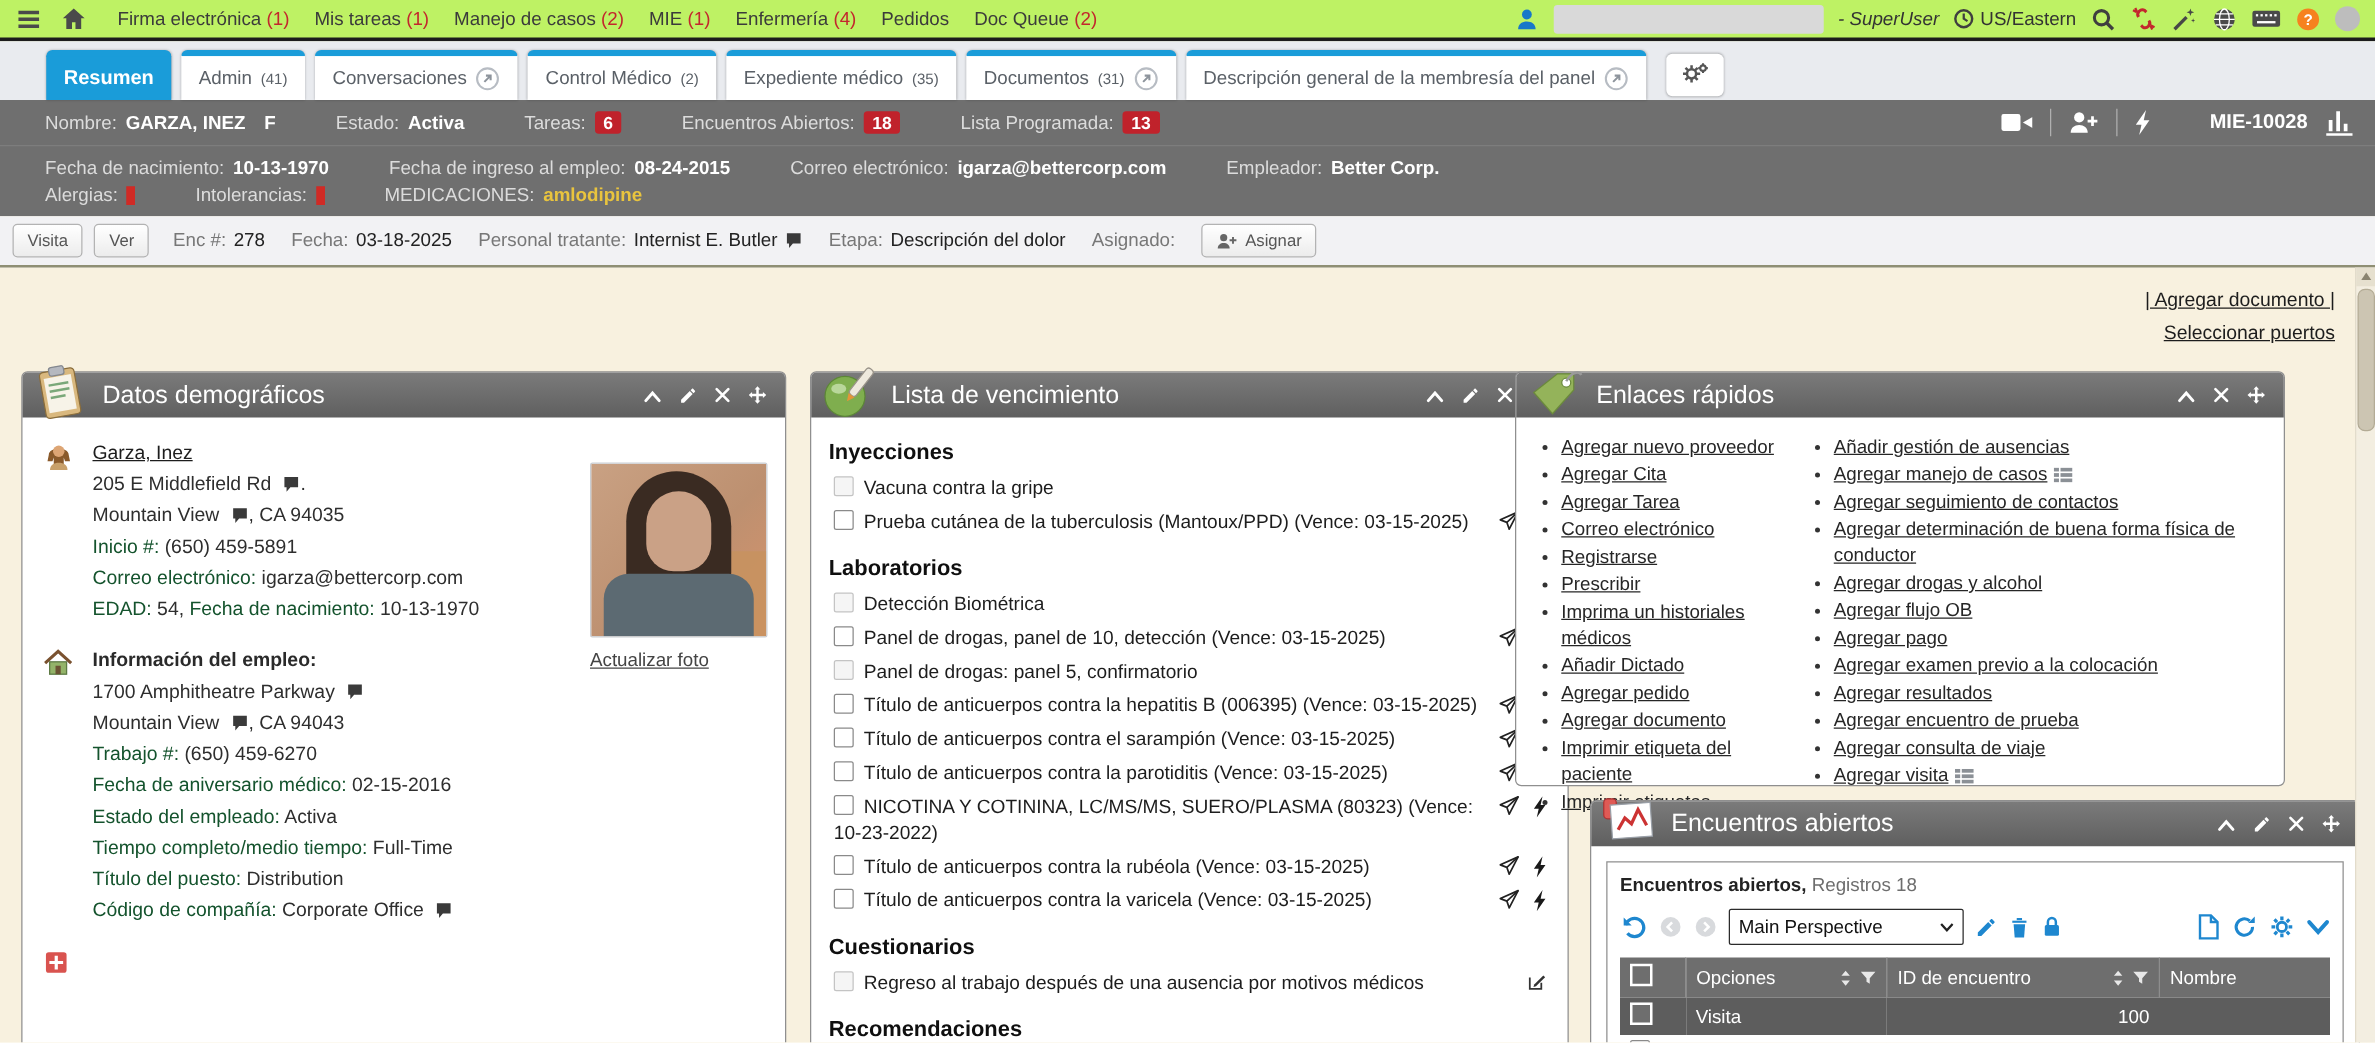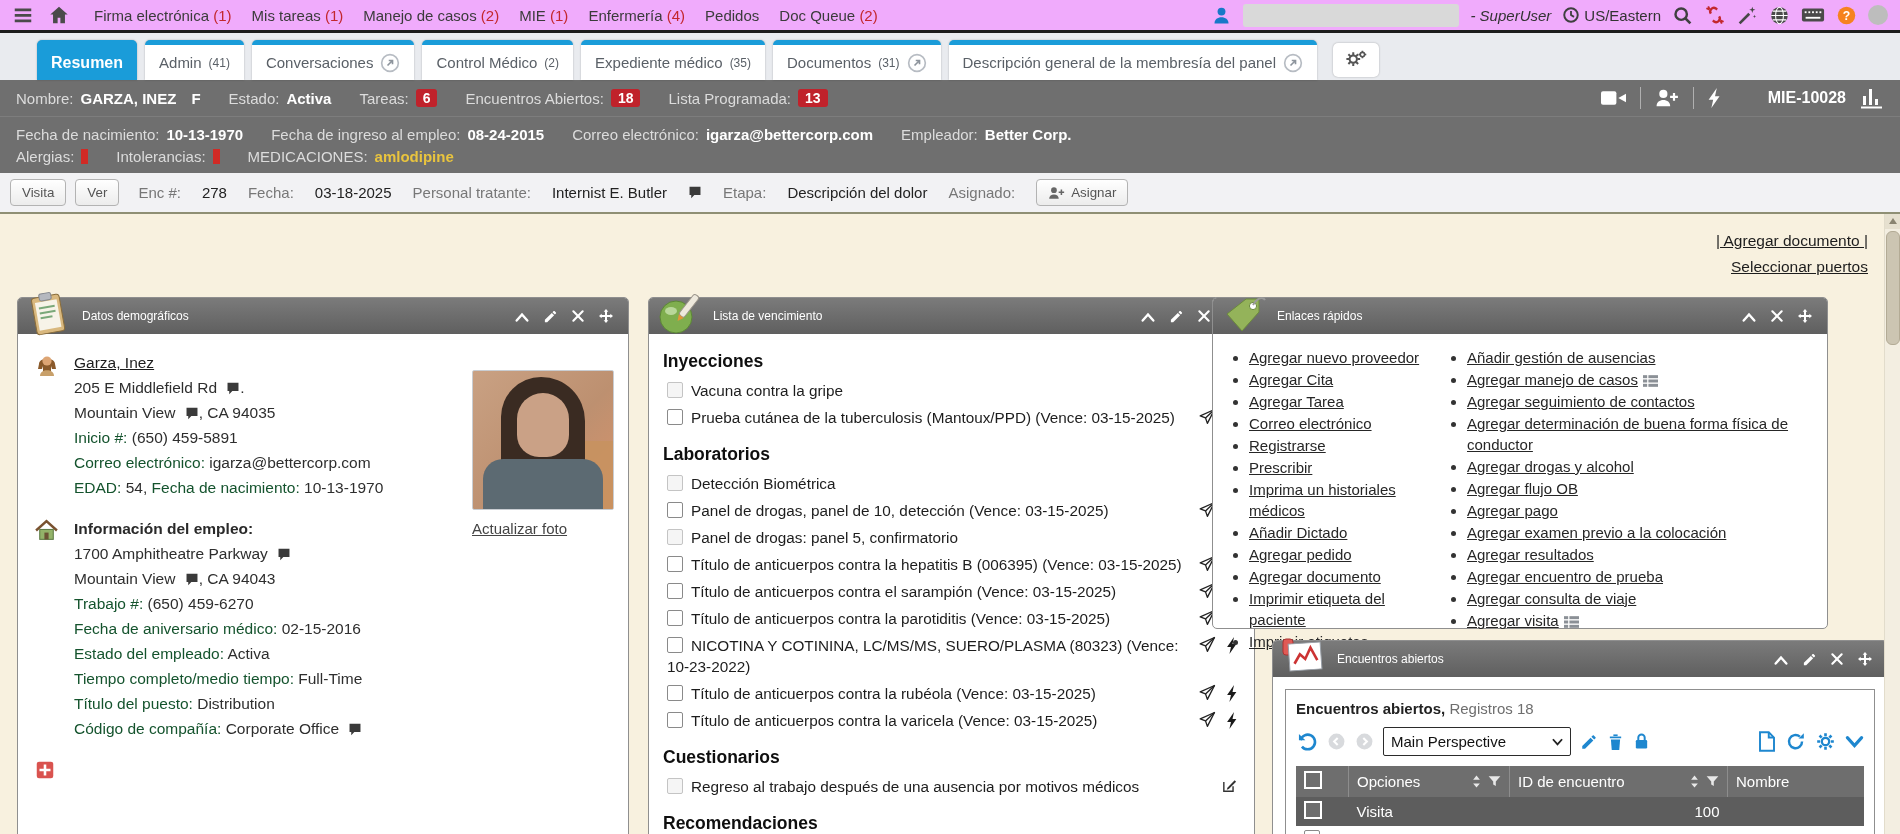--- a/index.html
+++ b/index.html
@@ -7,7 +7,7 @@
        font-family:"Liberation Sans",sans-serif;color:#222;}
   svg{display:block;}
   
-  .topbar{height:30px;background:#f0abfc;border-bottom:3px solid #1c1c1c;display:flex;align-items:center;padding:0 12px;gap:14px;}
+  .topbar{height:30px;background:#bef264;border-bottom:3px solid #1c1c1c;display:flex;align-items:center;padding:0 12px;gap:14px;}
   .tb-ico{flex:none;cursor:pointer;}
   .tb-menu{display:flex;gap:20px;margin-left:10px;font-size:15px;color:#3b3b3b;white-space:nowrap;}
   .tb-item{cursor:pointer;}

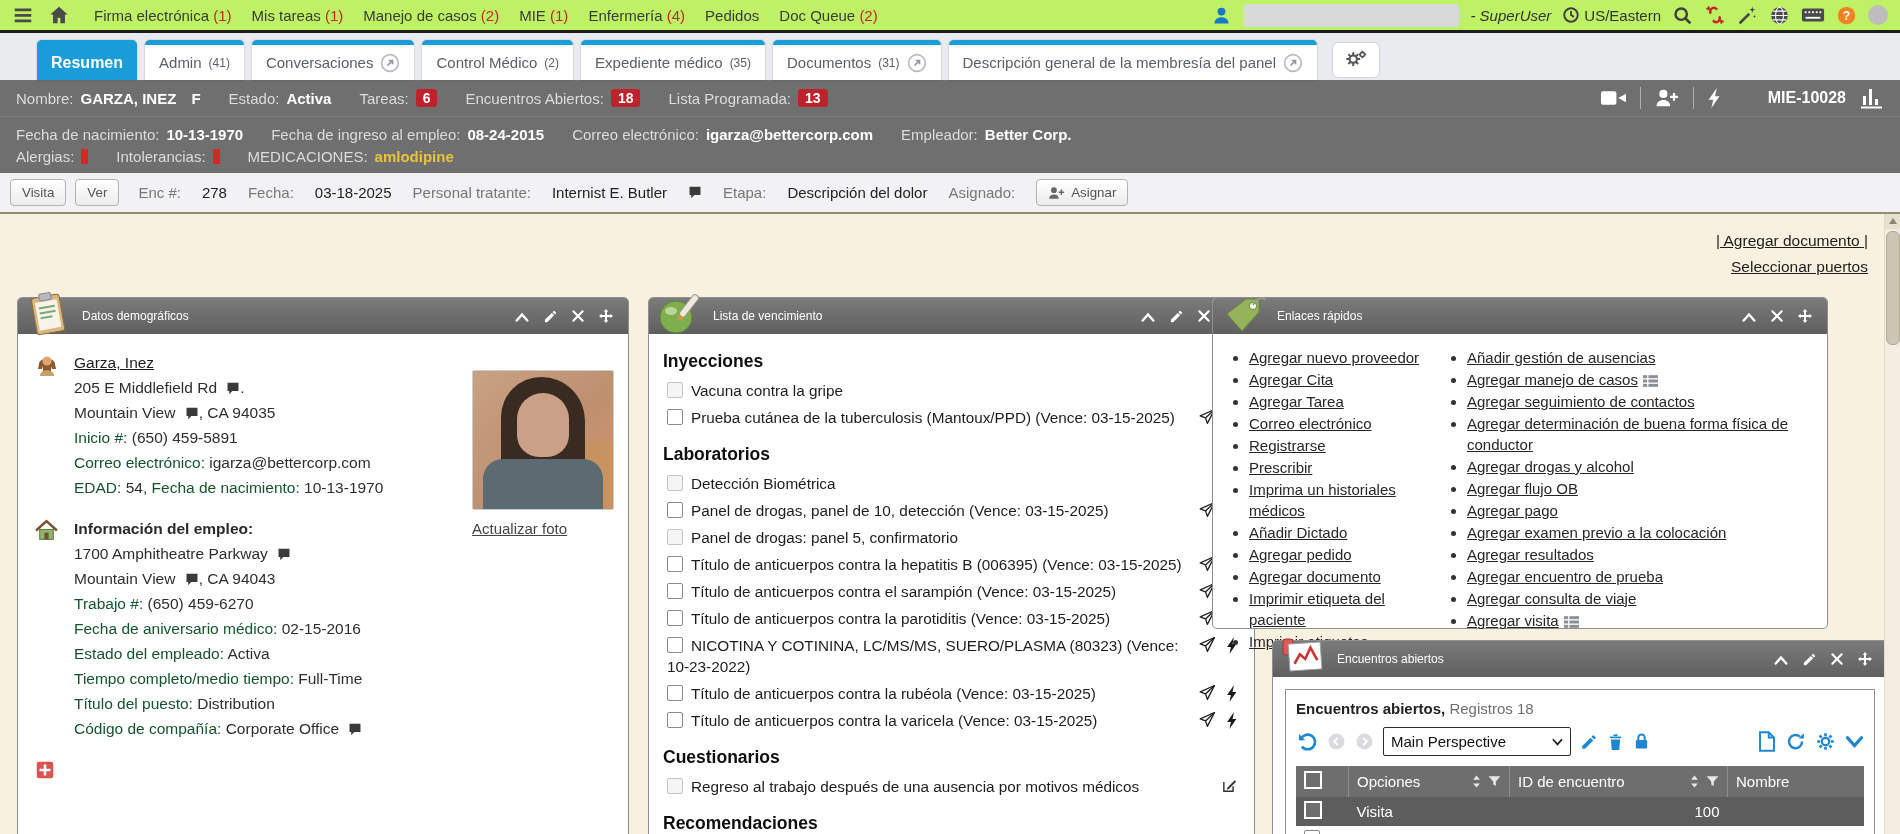--- a/index.html
+++ b/index.html
@@ -28,7 +28,7 @@
   
   .pbar1{height:36px;background:#6f6f6f;color:#fff;display:flex;align-items:center;padding:0 16px;font-size:15px;gap:10px;}
   .grp{display:flex;align-items:center;gap:7px;white-space:nowrap;margin-right:18px;}
-  .lblw{color:#dcdcdc;}
+  .lblw{color:#dcdcdc;margin-left:20px;}
   .valw{font-weight:bold;color:#fff;}
   .badge{background:#c0222b;color:#fff;font-weight:bold;border-radius:3px;padding:1px 7px;font-size:14px;}
   .p1-right{margin-left:auto;display:flex;align-items:center;gap:14px;}

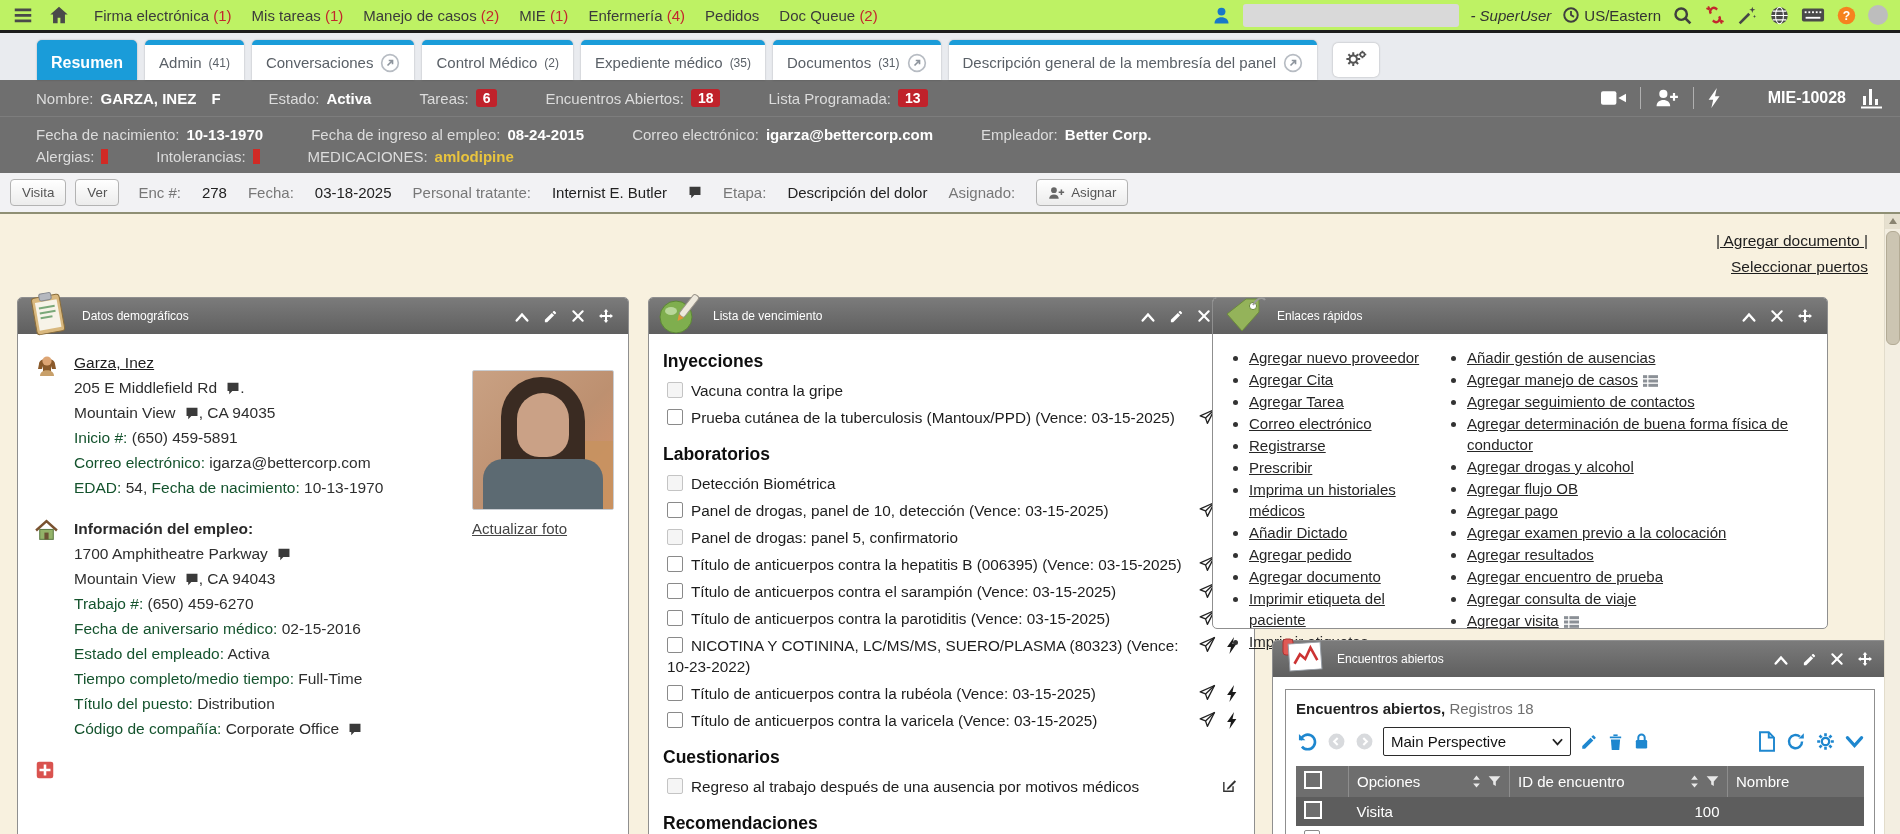--- a/index.html
+++ b/index.html
@@ -46,7 +46,7 @@
        padding:0 11px;display:flex;align-items:center;gap:6px;color:#555;cursor:pointer;white-space:nowrap;}
   .lbl{color:#777;white-space:nowrap;}
   .vald{color:#222;white-space:nowrap;}
-  .vgrp{display:flex;align-items:center;gap:21px;margin-right:12px;white-space:nowrap;}
+  .vgrp{display:flex;align-items:center;gap:6px;margin-right:12px;white-space:nowrap;}
   
   .content{position:relative;height:621px;overflow:hidden;}
   .content-links{position:absolute;top:14px;right:32px;text-align:right;font-size:15.5px;line-height:1.65;color:#1d1d1d;}

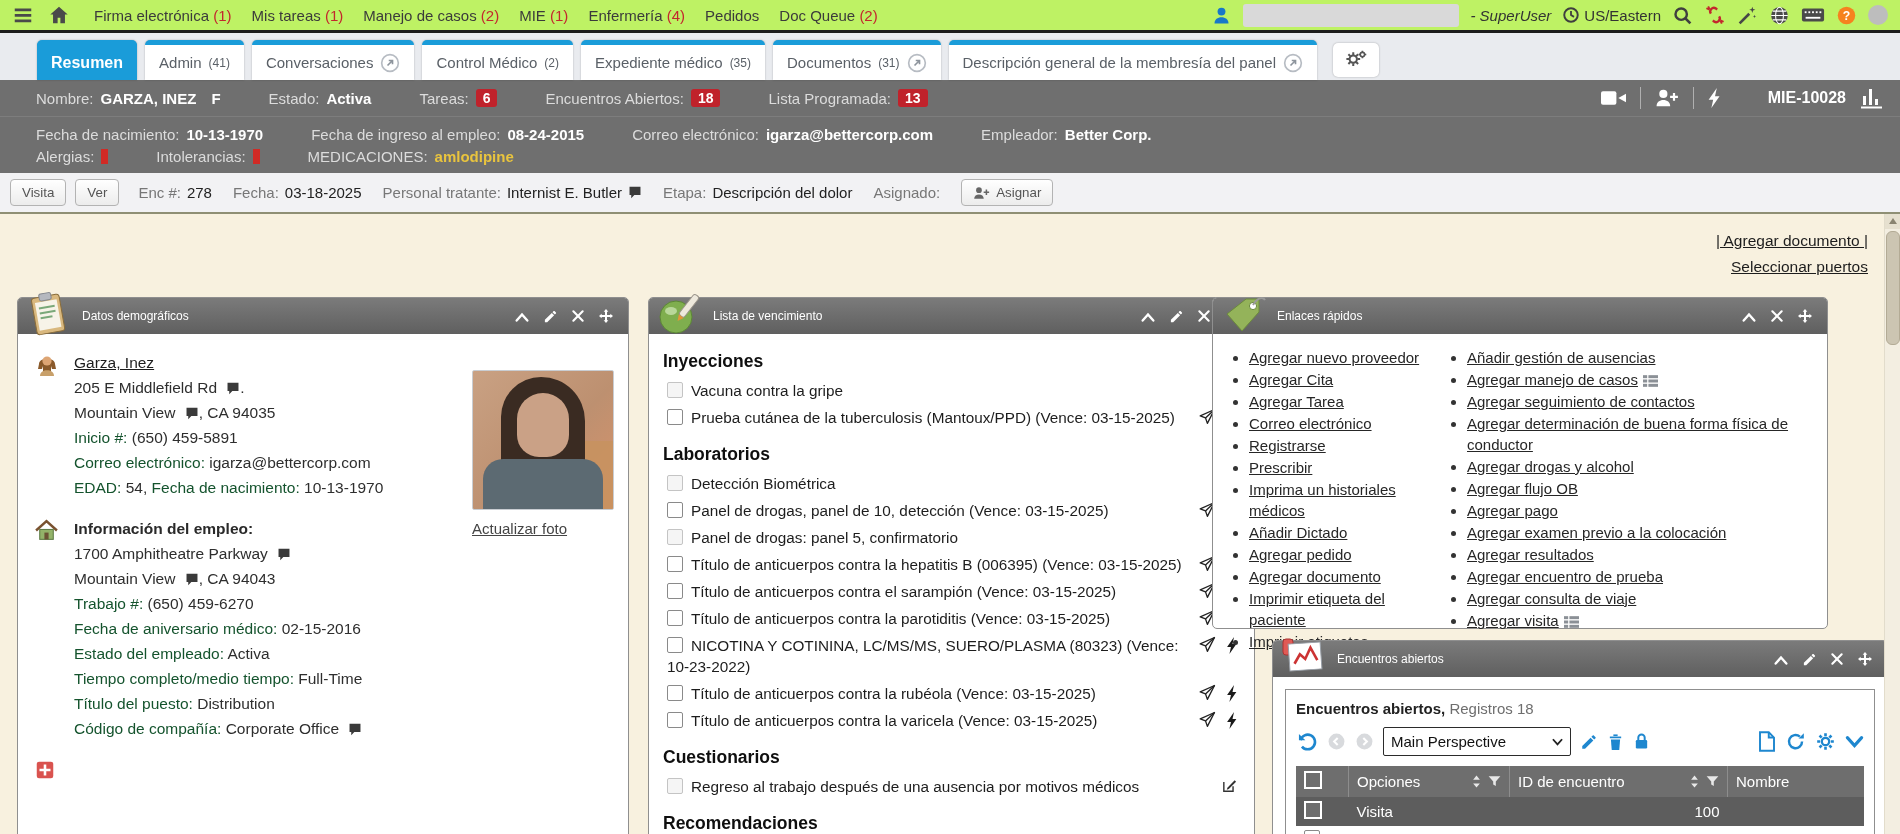--- a/index.html
+++ b/index.html
@@ -54,7 +54,7 @@
   
   .panel{position:absolute;background:#fff;border:1px solid #8f8f8f;border-radius:5px;}
   .panel-hd{position:relative;height:36px;background:linear-gradient(#7b7b7b,#5f5f5f);border-radius:4px 4px 0 0;
-            display:flex;align-items:center;color:#fff;font-size:12px;padding:0 14px 0 64px;}
+            display:flex;align-items:center;color:#fff;font-size:20px;padding:0 14px 0 64px;}
   .corner-ico{position:absolute;left:6px;top:-8px;width:48px;height:48px;}
   .hd-actions{margin-left:auto;display:flex;align-items:center;gap:13px;}
   .hd-actions svg{cursor:pointer;}

